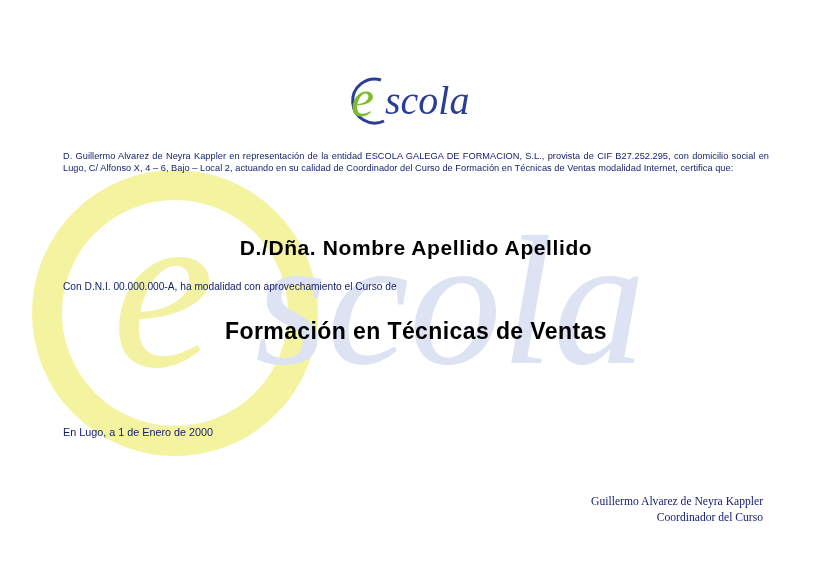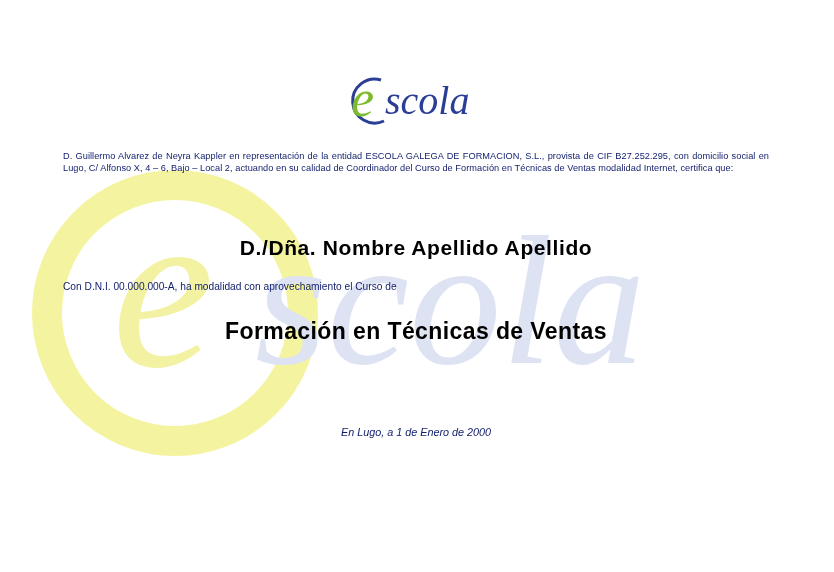--- a/index.html
+++ b/index.html
@@ -118,10 +118,9 @@
     left: 63px;
     top: 426px;
     width: 706px;
-    text-align: center;
+    text-align: left;
     font-size: 10.8px;
     color: #0f1c6b;
-    font-style: italic;
   }
 
   .signature {

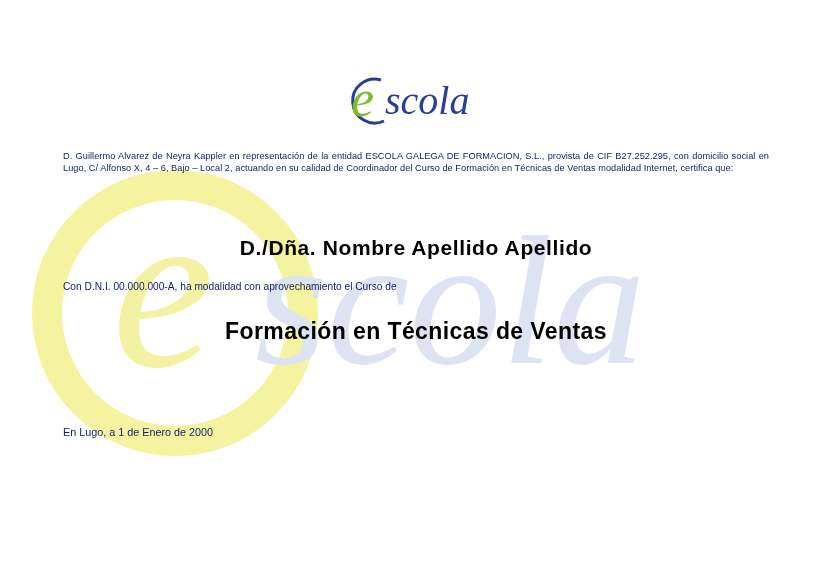--- a/index.html
+++ b/index.html
@@ -170,6 +170,10 @@
 
     <div class="place-date">En Lugo, a 1 de Enero de 2000</div>
 
+    <div class="signature">
+      <div>Guillermo Alvarez de Neyra Kappler</div>
+      <div>Coordinador del Curso</div>
+    </div>
   </div>
 </div>
 

